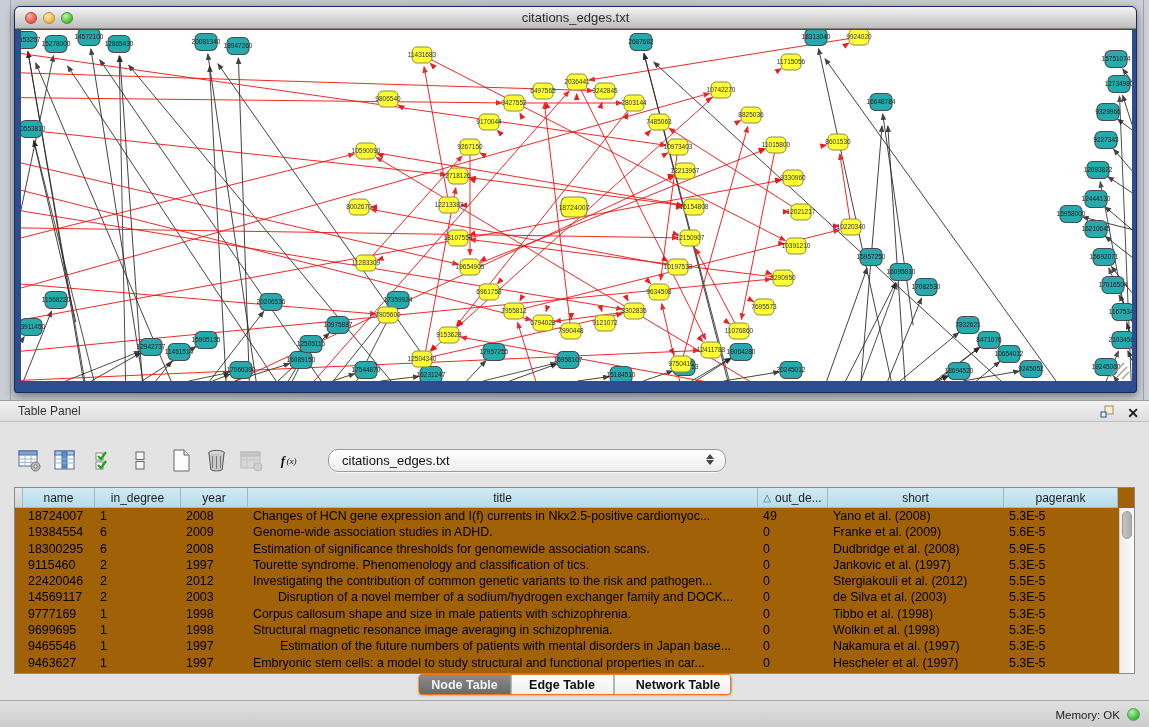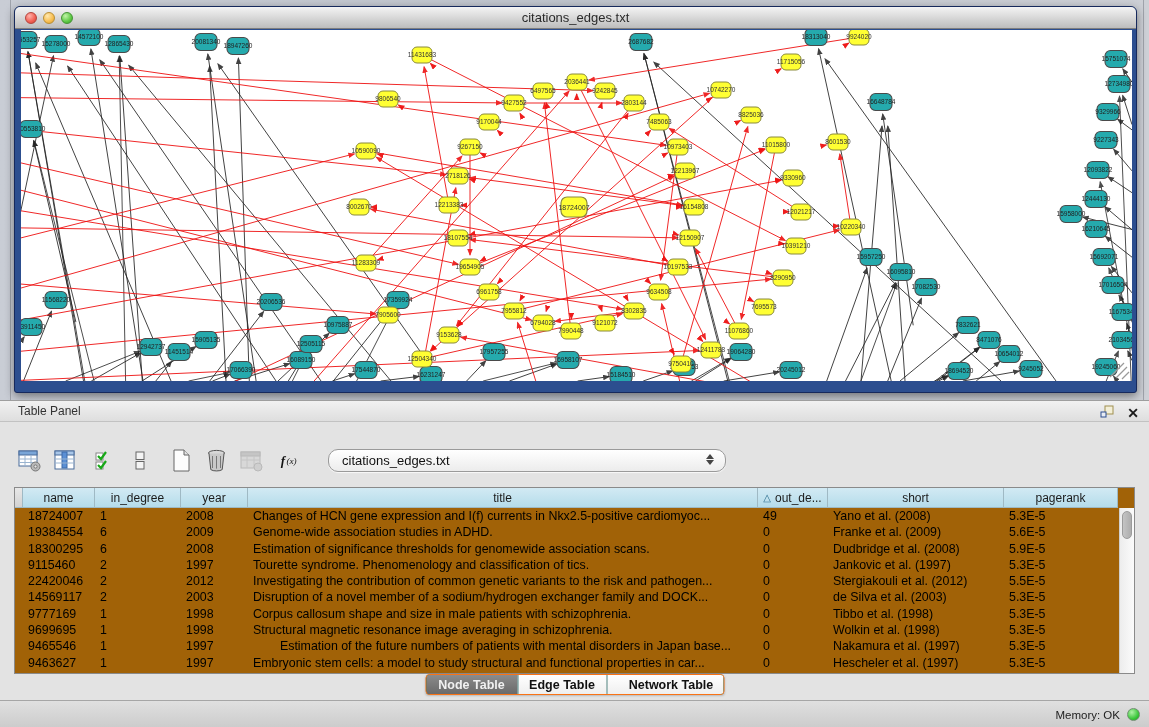--- a/index.html
+++ b/index.html
@@ -641,7 +641,7 @@
           <div class="td" style="width: 72px;">14569117</div>
           <div class="td" style="width: 86px;">2</div>
           <div class="td" style="width: 67px;">2003</div>
-          <div class="td" style="width: 510px;">Disruption of a novel member of a sodium/hydrogen exchanger family and DOCK...</div>
+          <div class="td" style="width: 510px; text-align: center;">Disruption of a novel member of a sodium/hydrogen exchanger family and DOCK...</div>
           <div class="td" style="width: 70px;">0</div>
           <div class="td" style="width: 176px;">de Silva et al. (2003)</div>
           <div class="td" style="width: 114px;">5.3E-5</div>

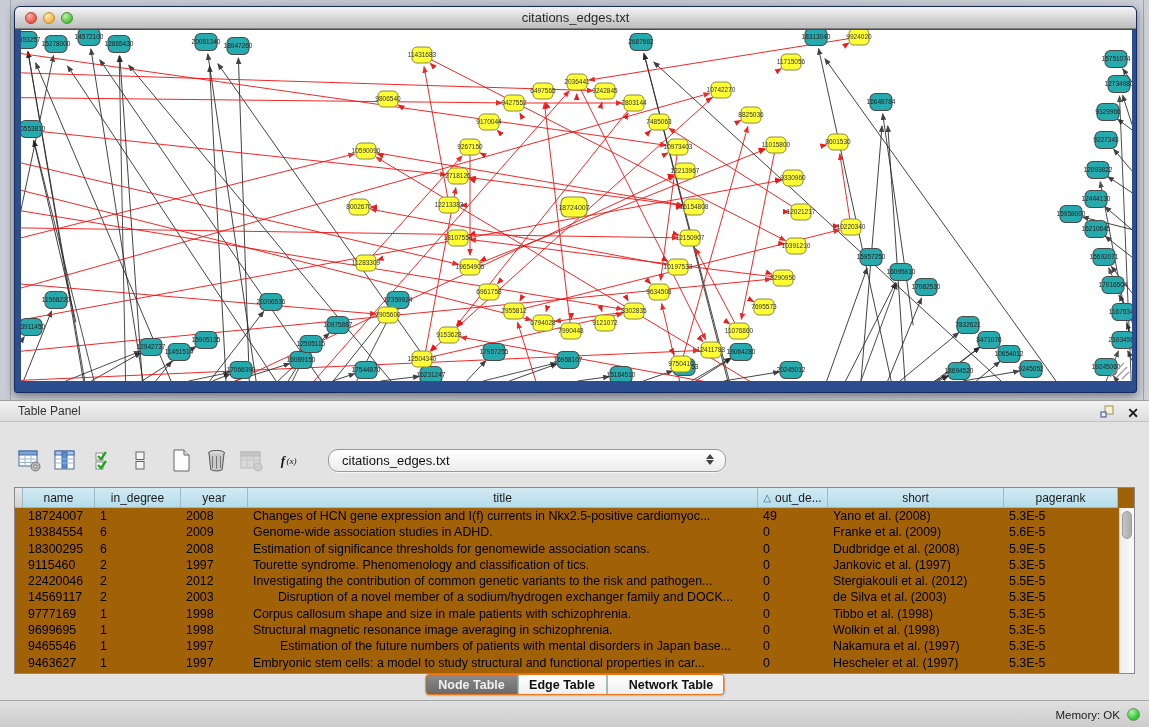--- a/index.html
+++ b/index.html
@@ -694,7 +694,7 @@
 
   <div class="tabs" id="tabs">
       <div class="seg selected" style="width: 91px;">Node Table</div>
-      <div class="seg" style="width: 89px;">Edge Table</div>
+      <div class="seg" style="width: 103px;">Edge Table</div>
       <div class="seg" style="width: 117px; padding-left: 12px;">Network Table</div>
     </div>
 

